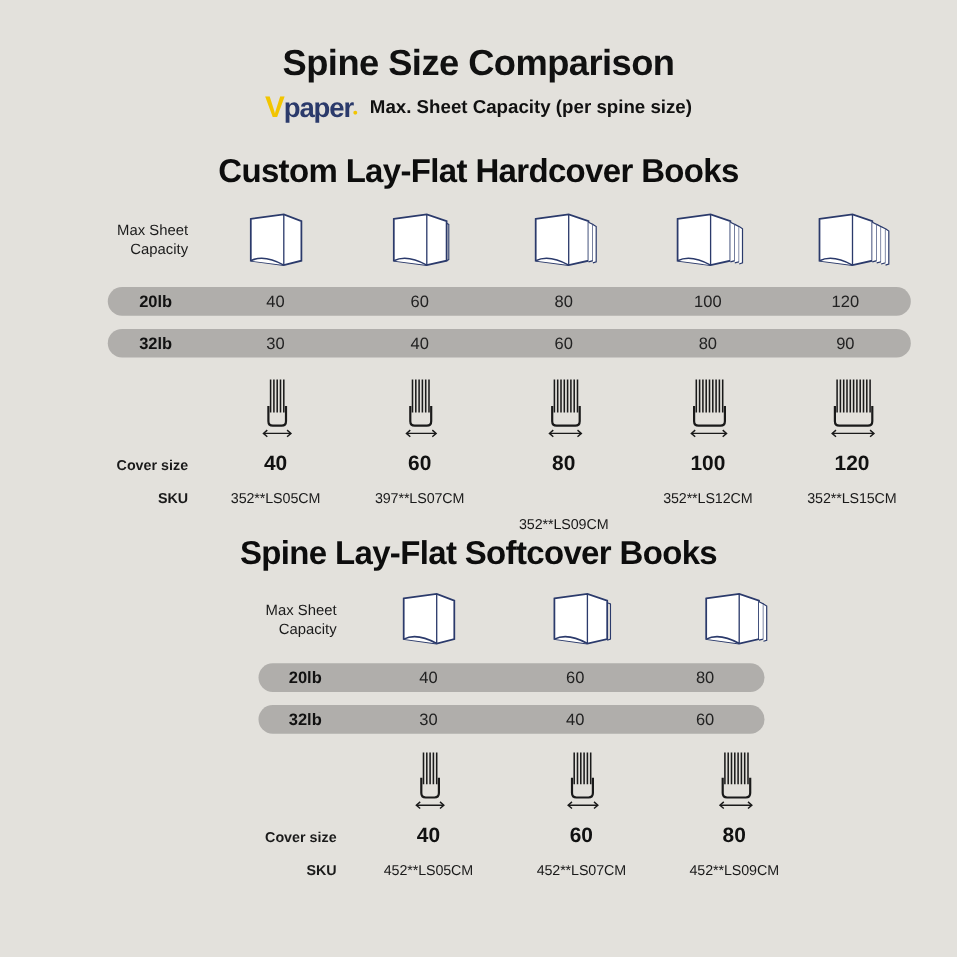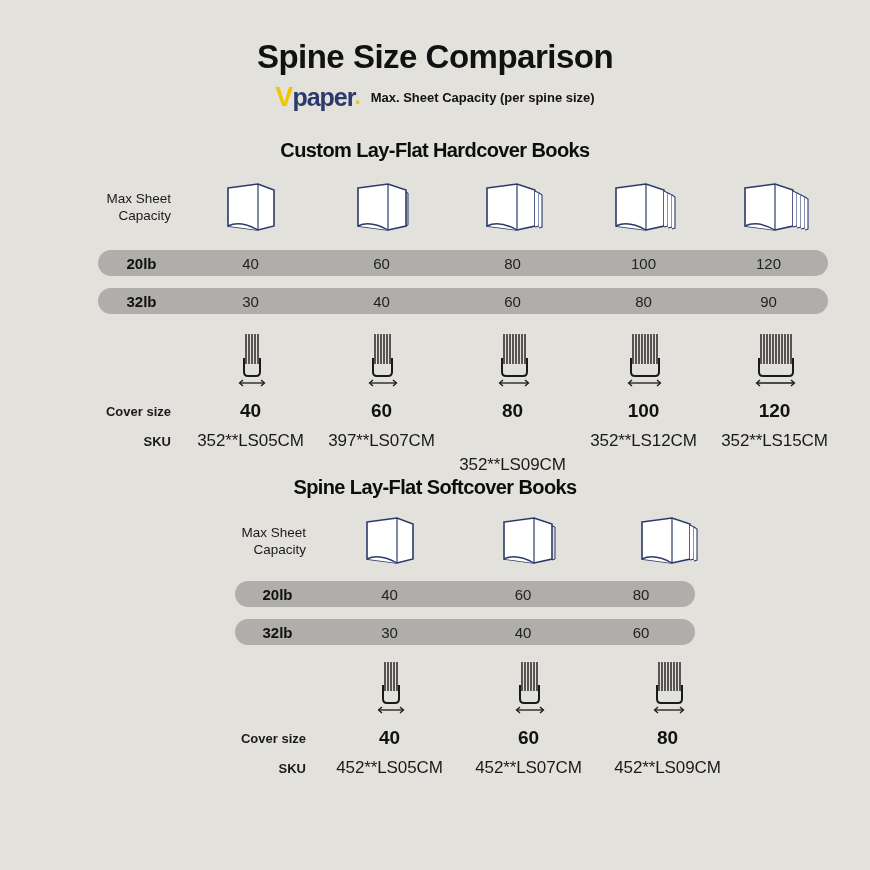--- a/index.html
+++ b/index.html
@@ -40,7 +40,7 @@
   .logo-paper { color: #2b3a6b; font-weight: 900; }
   .logo-dot { color: #f2c500; font-size: 12px; font-weight: 900; }
   .subtitle-text {
-    font-size: 13px;
+    font-size: 17px;
     font-weight: bold;
     color: #111;
   }

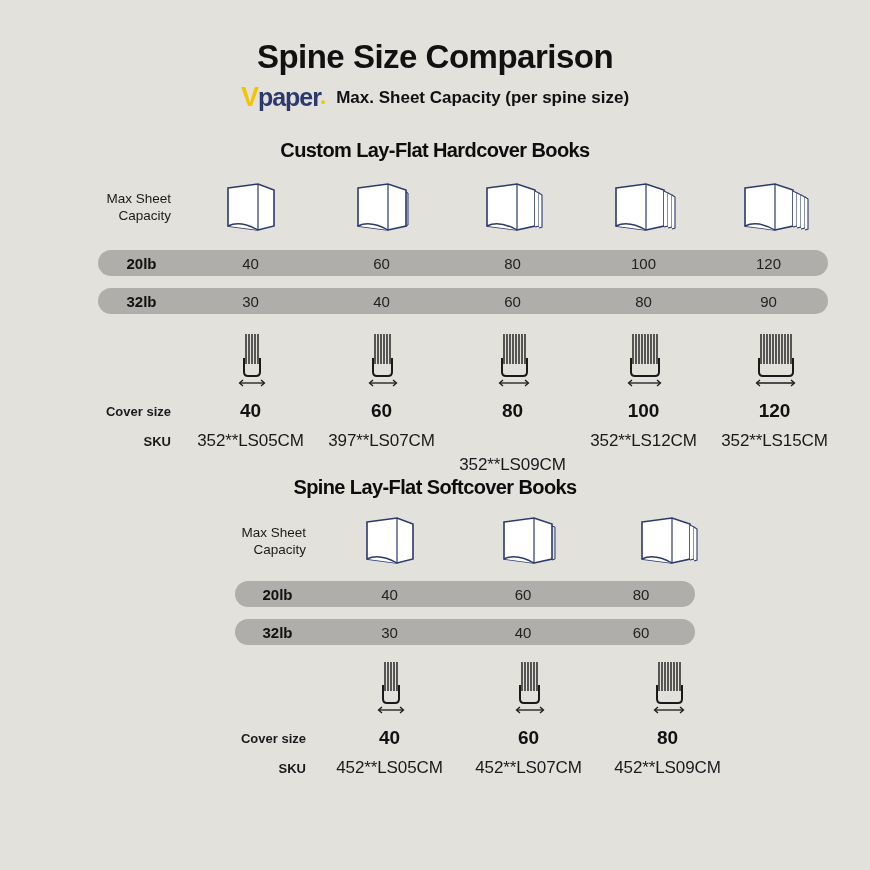--- a/index.html
+++ b/index.html
@@ -48,7 +48,7 @@
   
   .section-title {
     text-align: center;
-    font-size: 20px;
+    font-size: 30px;
     font-weight: bold;
     letter-spacing: -0.6px;
     color: #0d0d0d;

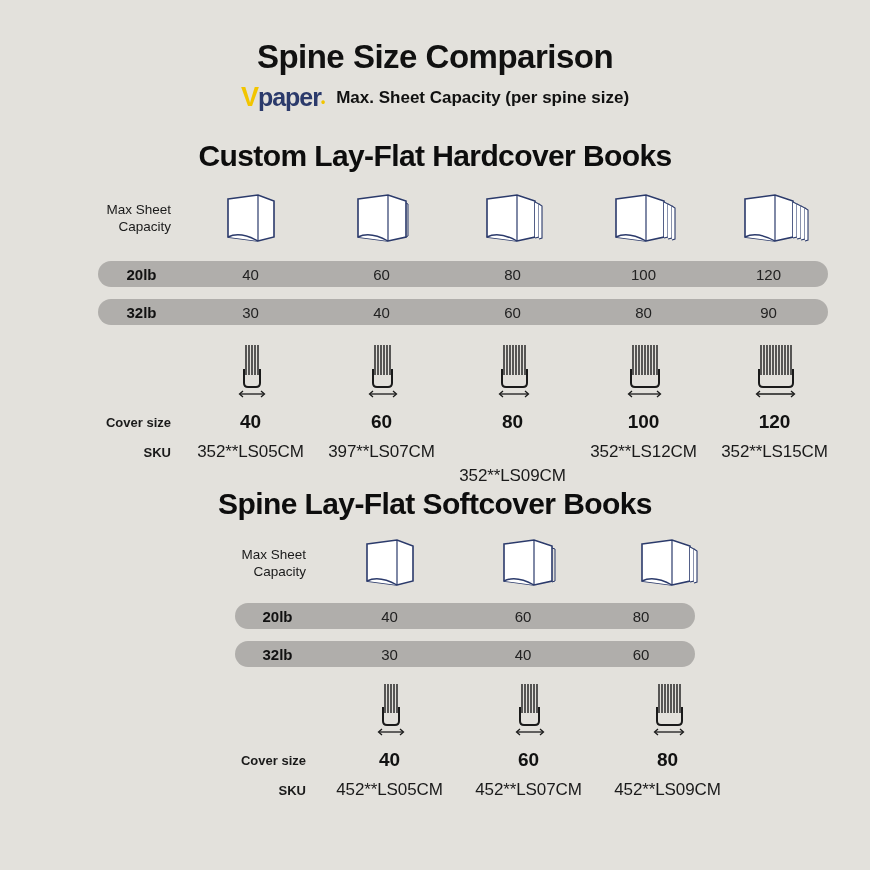--- a/index.html
+++ b/index.html
@@ -108,7 +108,7 @@
     color: #111;
   }
   .sku-text {
-    font-size: 17px;
+    font-size: 13px;
     color: #1a1a1a;
     letter-spacing: -0.1px;
   }

